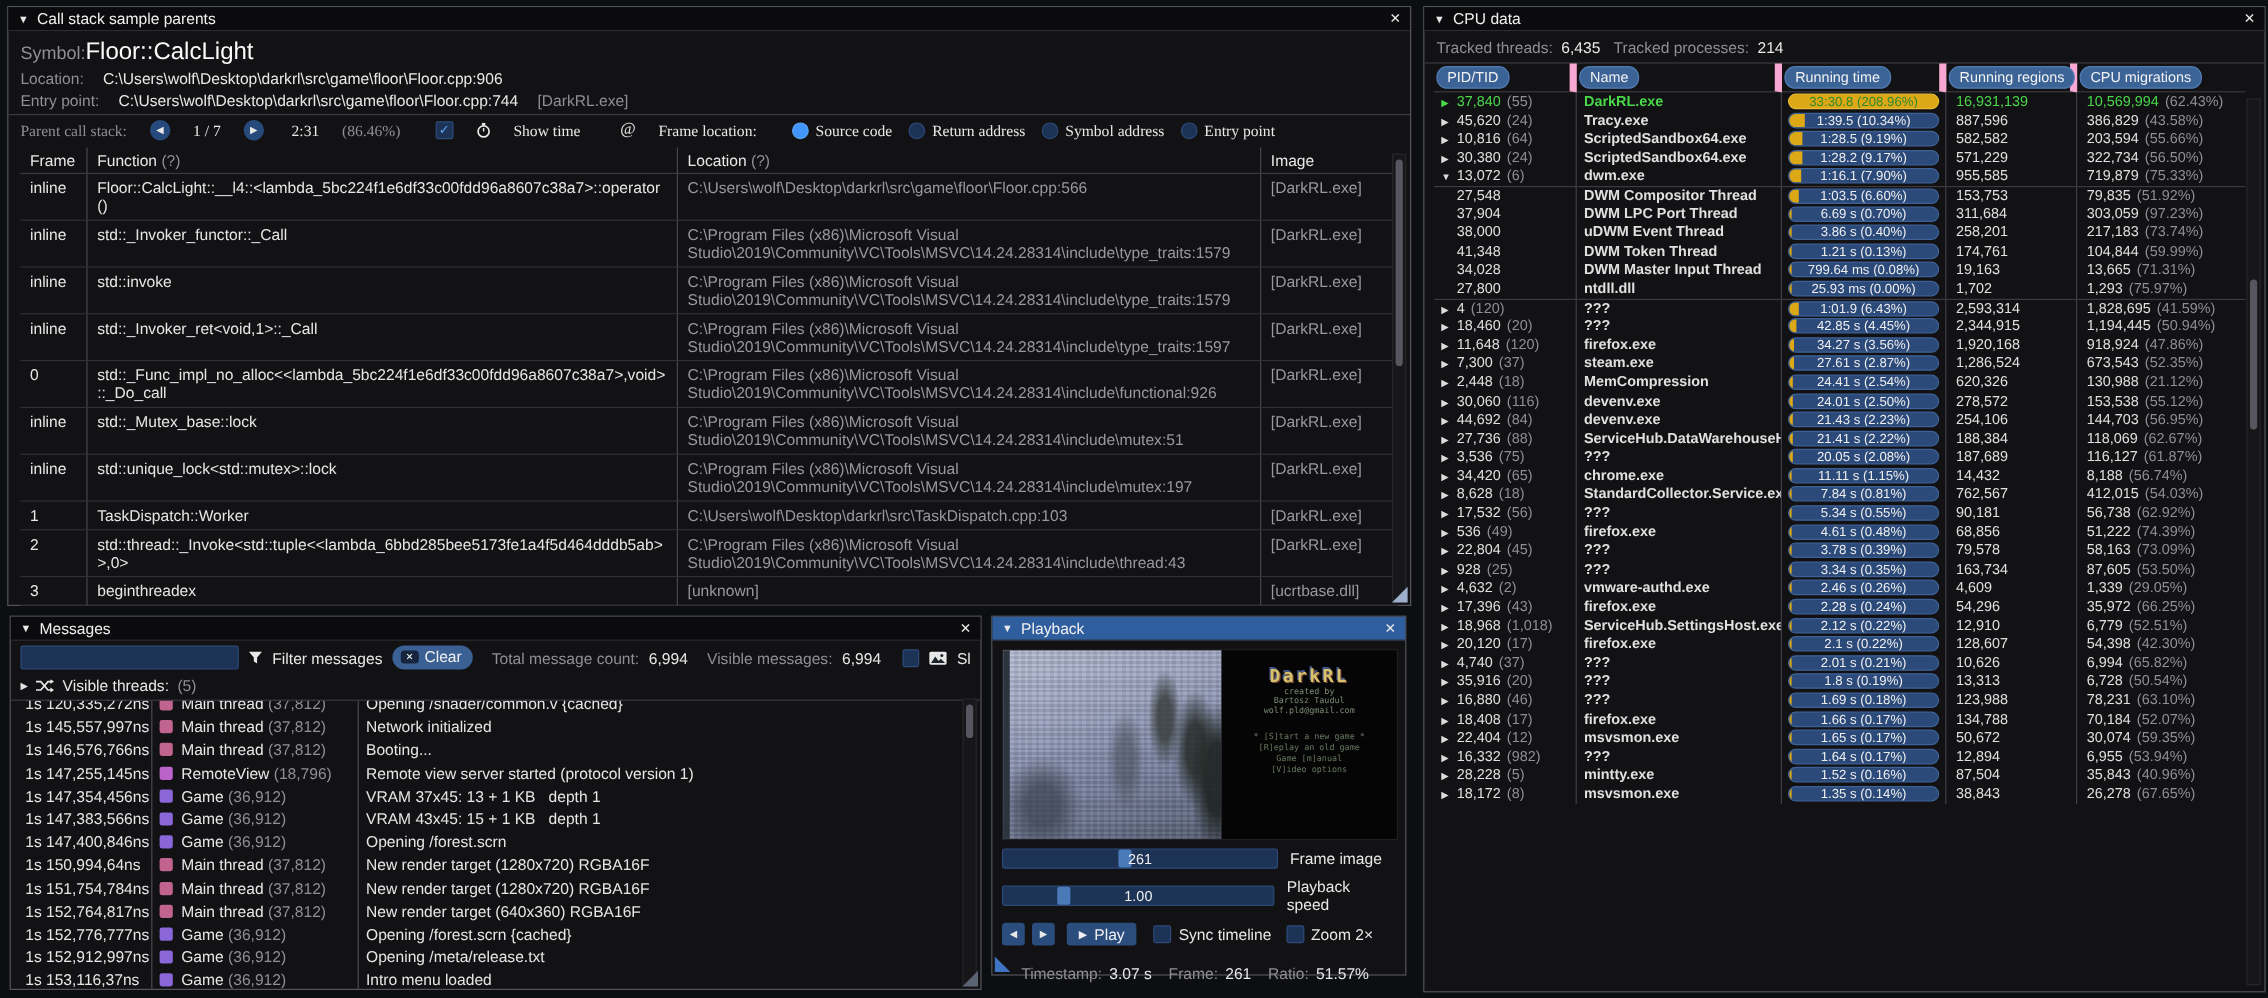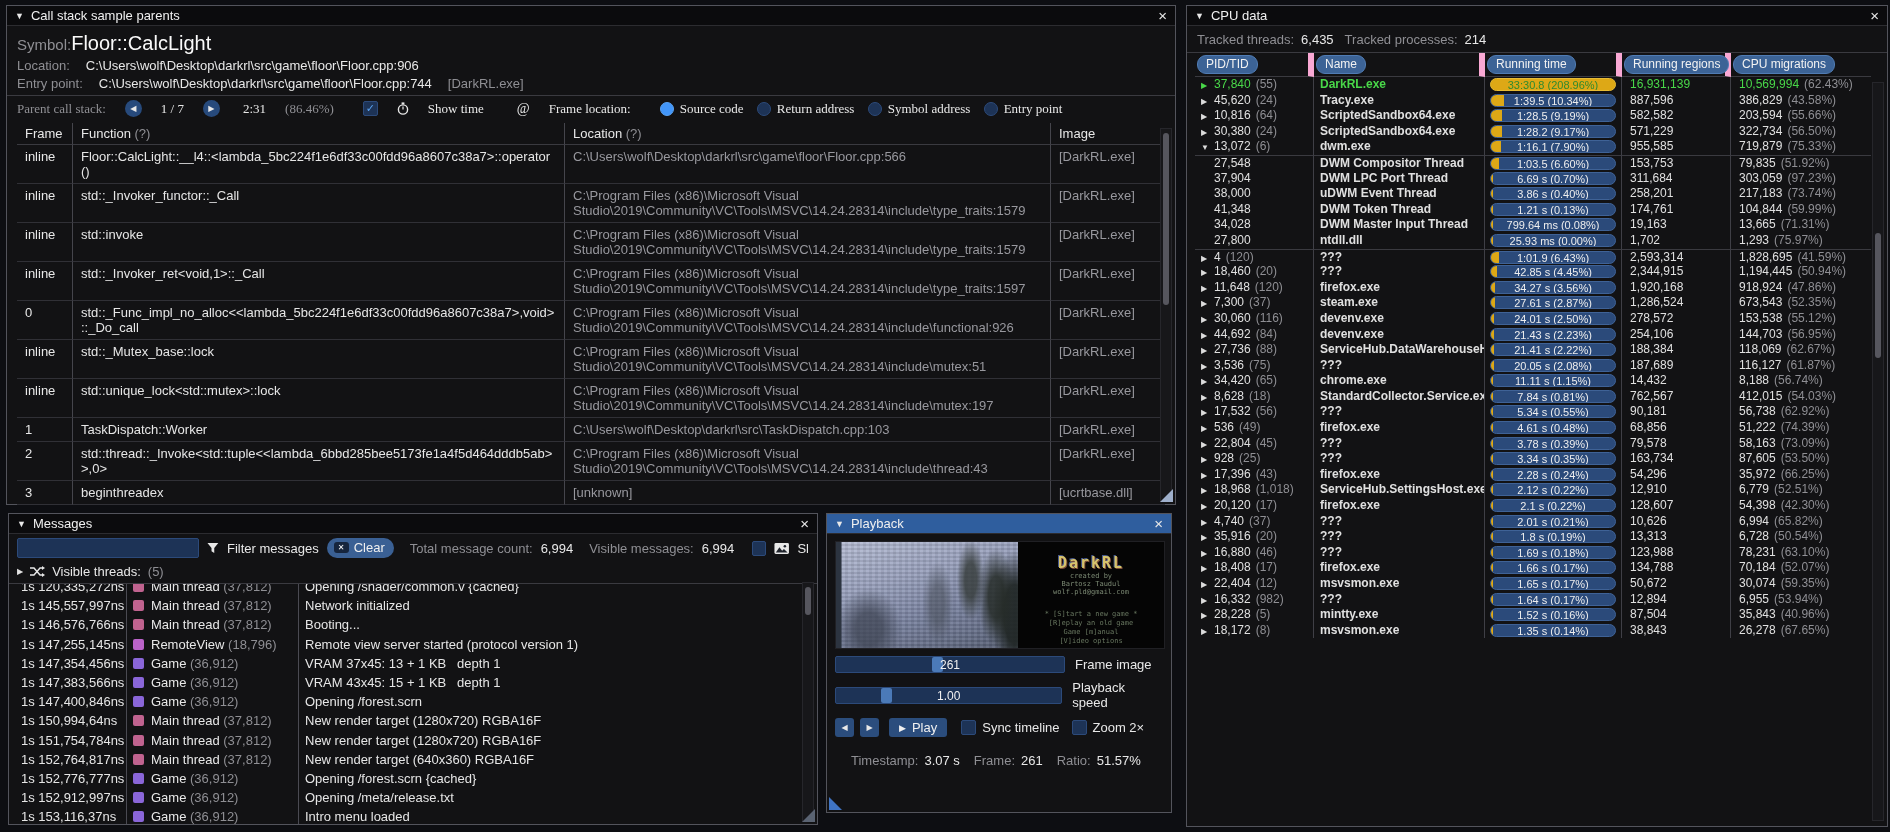--- a/index.html
+++ b/index.html
@@ -688,6 +688,18 @@
         <div class="c-mig"><span class="mig-v">673,543</span><span class="mp">(52.35%)</span></div>
       </div>
 
+      <div class="cpu-grid cpu-row">
+        <div class="c-pid"><span class="arr">▶</span><span class="pid">2,448</span><span class="cnt">(18)</span></div>
+        <div class="c-name">MemCompression</div>
+        <div class="c-time">
+          <div class="tpill">
+            <div class="bar" style="width: 2.54%;"></div>
+            <span class="tx">24.41 s (2.54%)</span>
+          </div>
+        </div>
+        <div class="c-reg">620,326</div>
+        <div class="c-mig"><span class="mig-v">130,988</span><span class="mp">(21.12%)</span></div>
+      </div>
 
       <div class="cpu-grid cpu-row">
         <div class="c-pid"><span class="arr">▶</span><span class="pid">30,060</span><span class="cnt">(116)</span></div>

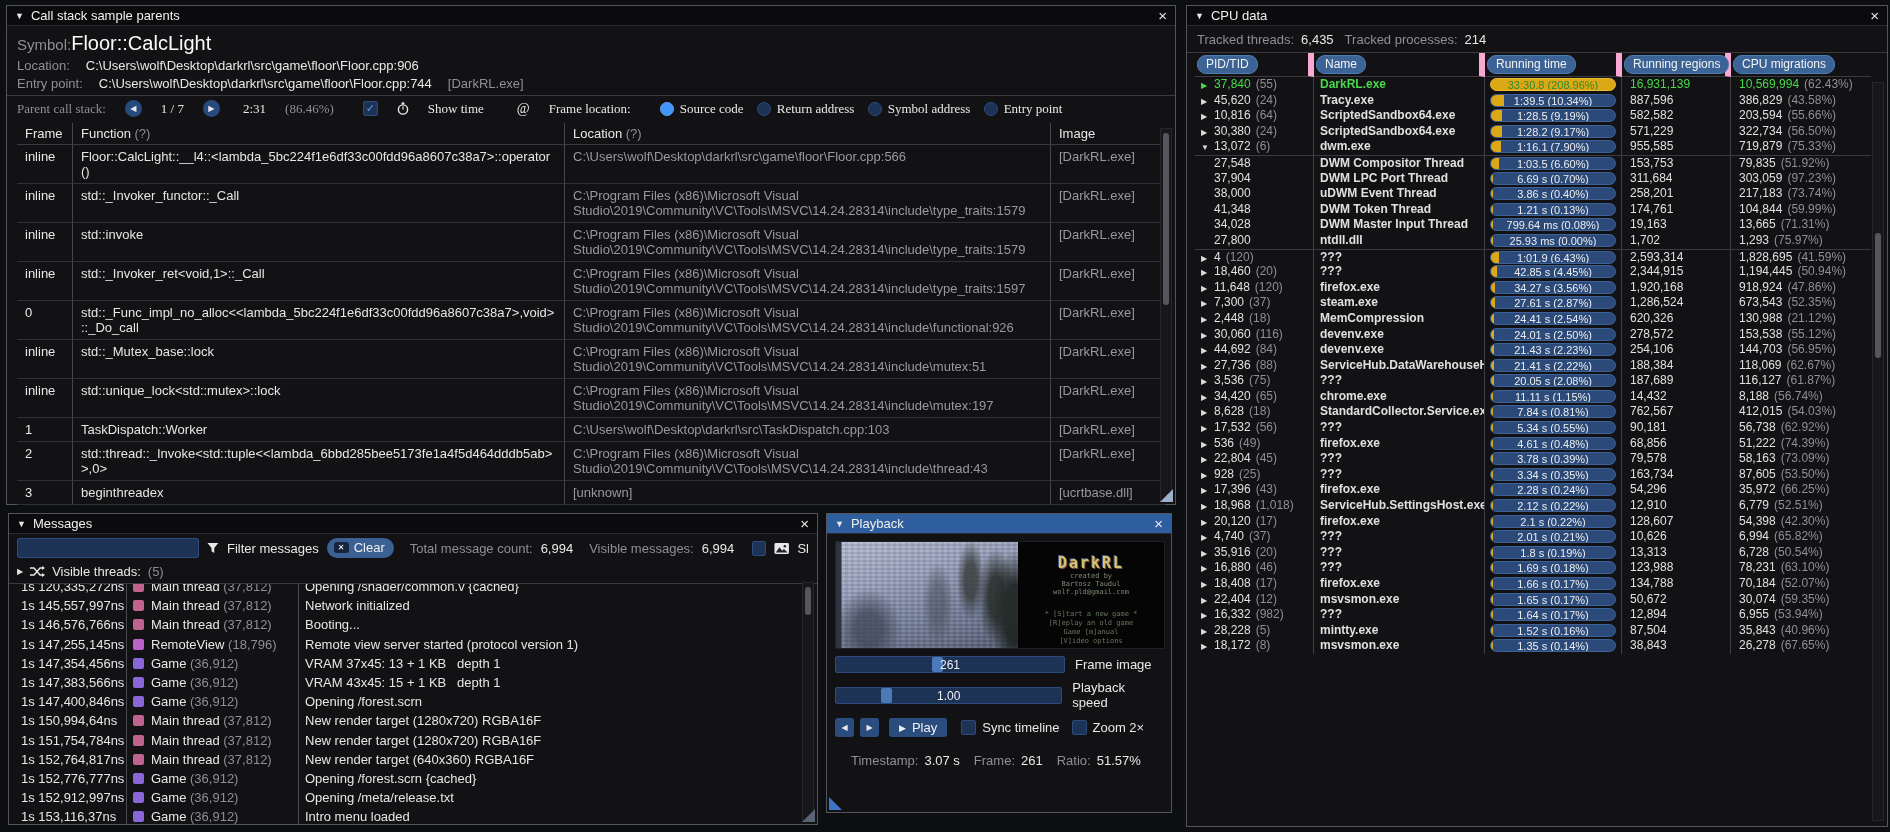--- a/index.html
+++ b/index.html
@@ -831,6 +831,18 @@
         <div class="c-mig"><span class="mig-v">87,605</span><span class="mp">(53.50%)</span></div>
       </div>
 
+      <div class="cpu-grid cpu-row">
+        <div class="c-pid"><span class="arr">▶</span><span class="pid">4,632</span><span class="cnt">(2)</span></div>
+        <div class="c-name">vmware-authd.exe</div>
+        <div class="c-time">
+          <div class="tpill">
+            <div class="bar" style="width: 1.5%;"></div>
+            <span class="tx">2.46 s (0.26%)</span>
+          </div>
+        </div>
+        <div class="c-reg">4,609</div>
+        <div class="c-mig"><span class="mig-v">1,339</span><span class="mp">(29.05%)</span></div>
+      </div>
 
       <div class="cpu-grid cpu-row">
         <div class="c-pid"><span class="arr">▶</span><span class="pid">17,396</span><span class="cnt">(43)</span></div>

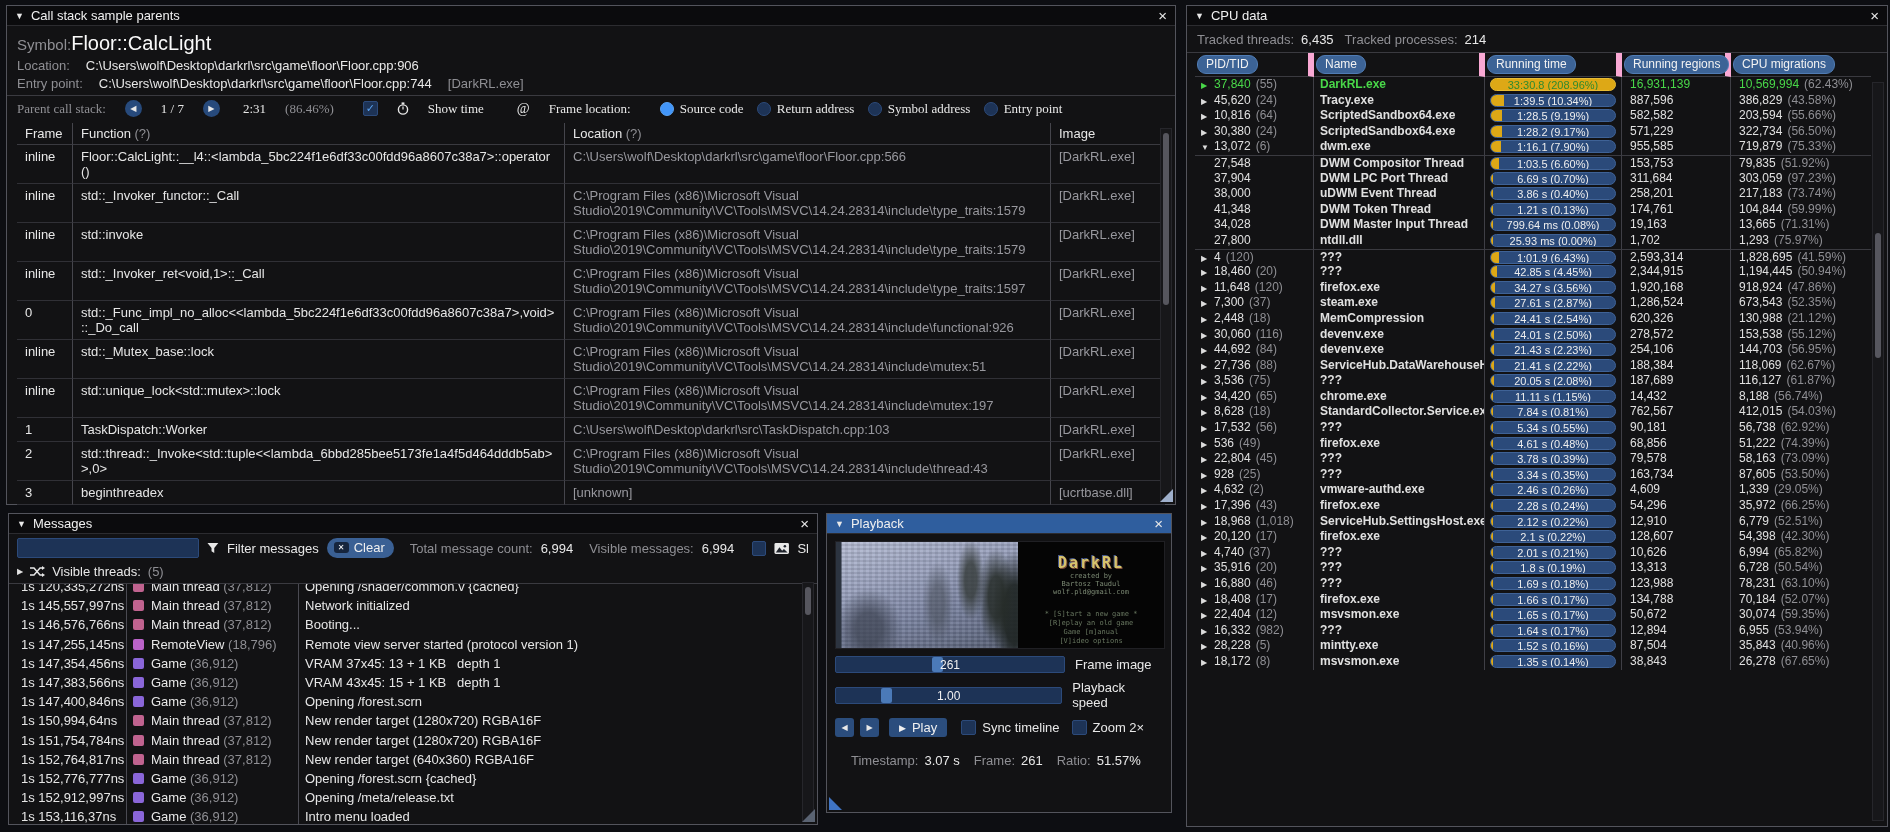--- a/index.html
+++ b/index.html
@@ -65,7 +65,7 @@
   .msg-msg { color:#e6e6e6; white-space:pre !important; }
   
   #w-playback { left:826px; top:513px; width:346px; height:300px; }
-  .pb-image { margin:7px 8px 0 8px; width:330px; height:108px; display:flex; border:1px solid #202024; }
+  .pb-image { margin:7px 8px 0 8px; width:330px; height:159px; display:flex; border:1px solid #202024; }
   .pb-forest { width:182px; height:100%;
     background:
       linear-gradient(90deg, #2c3440 0, #2c3440 5px, rgba(44,52,64,0) 6px),

